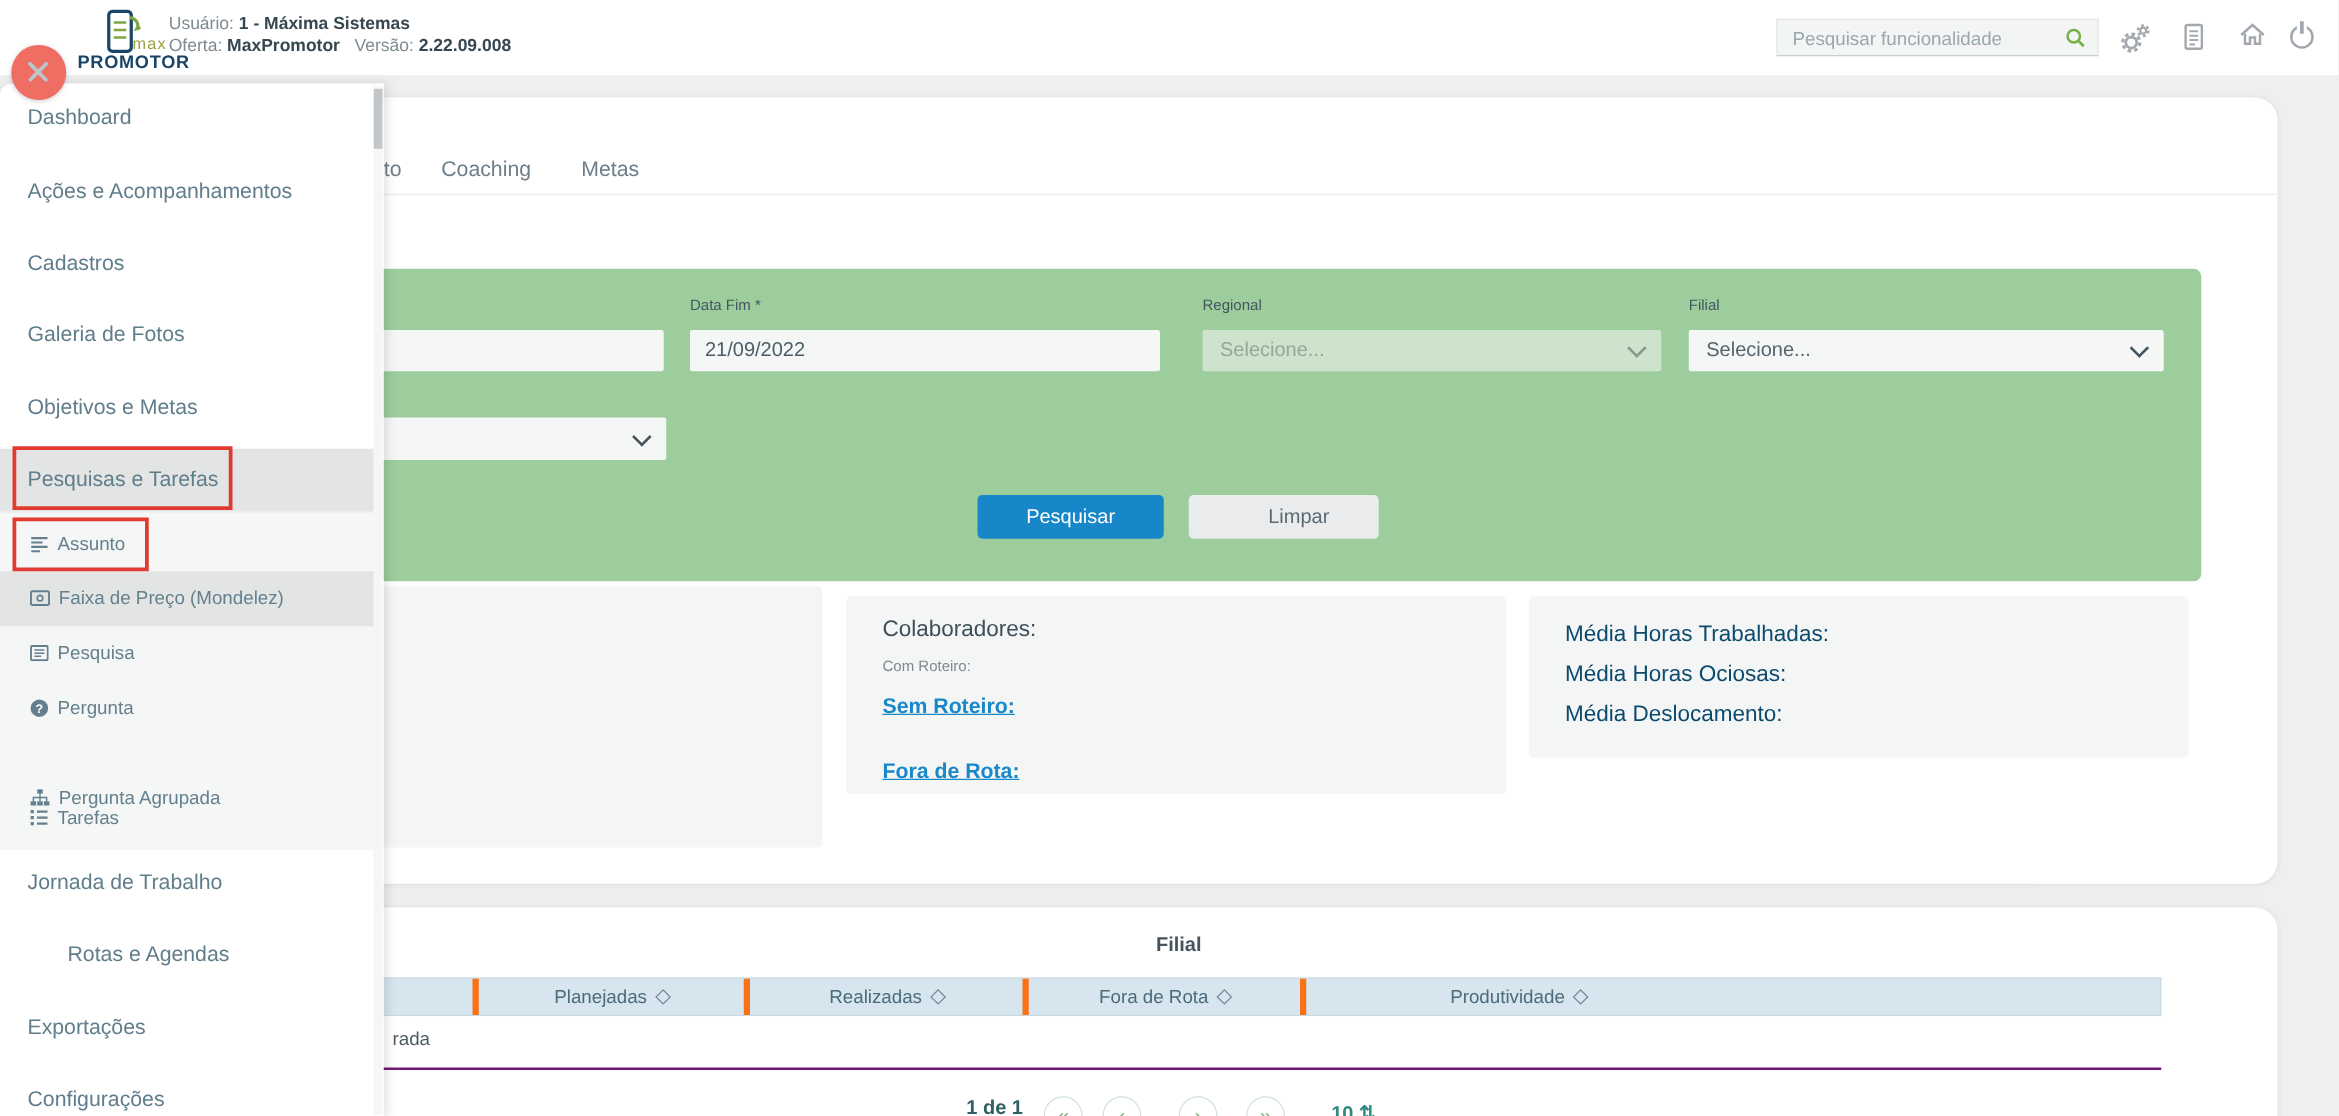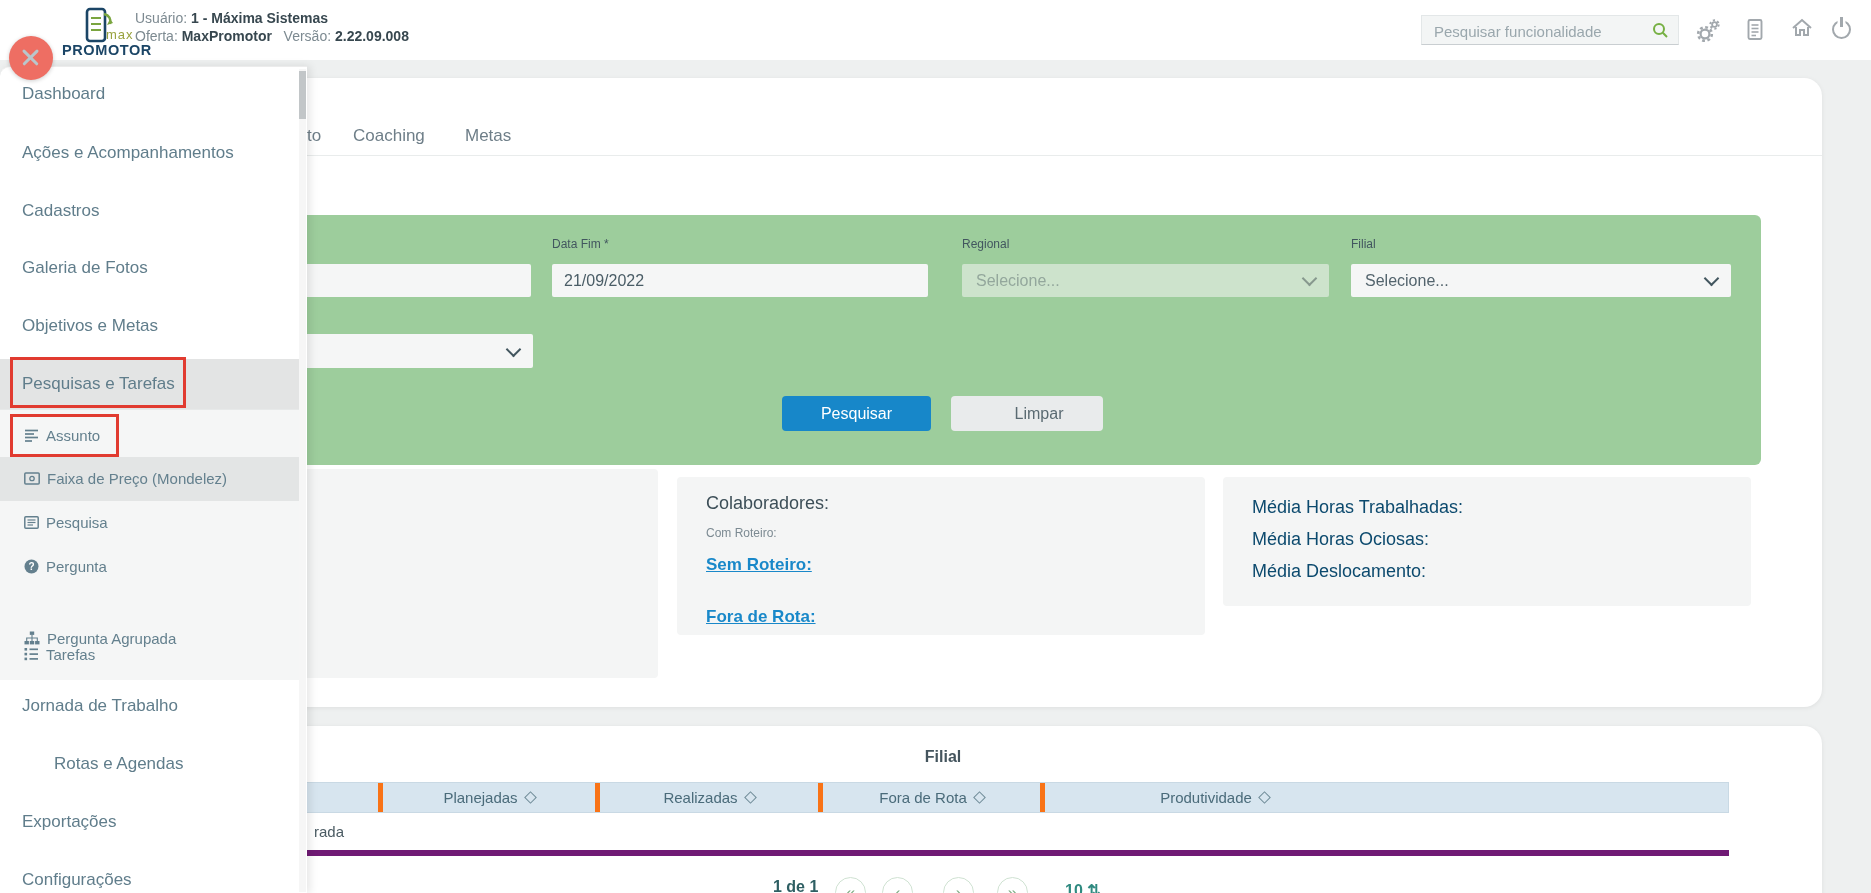--- a/index.html
+++ b/index.html
@@ -71,7 +71,7 @@
   .th{display:flex;align-items:center;justify-content:center;font-size:15px;color:#4a6b7a;box-sizing:border-box;border-left:5px solid #f97316;cursor:pointer;}
   .th:first-child{border-left:none;}
   .sdia{display:inline-block;width:7px;height:7px;border:1.5px solid #6f8b98;transform:rotate(45deg);margin-left:8px;}
-  #trow{position:absolute;left:108px;top:87px;width:1572px;height:43px;background:#ffffff;border-bottom:6px solid #701a75;box-sizing:border-box;}
+  #trow{position:absolute;left:108px;top:87px;width:1572px;height:43px;background:#ffffff;border-bottom:2px solid #701a75;box-sizing:border-box;}
   #trow span{position:absolute;left:157px;top:10px;font-size:15px;color:#4b5b63;}
   #pag-info{position:absolute;left:724px;top:152px;font-size:16px;font-weight:bold;color:#2e5f63;}
   .pag-btn{position:absolute;top:151px;width:31px;height:31px;border-radius:50%;border:1px solid #cfe2d2;background:#ffffff;color:#7fae85;font-size:17px;display:flex;align-items:center;justify-content:center;cursor:pointer;box-sizing:border-box;}

